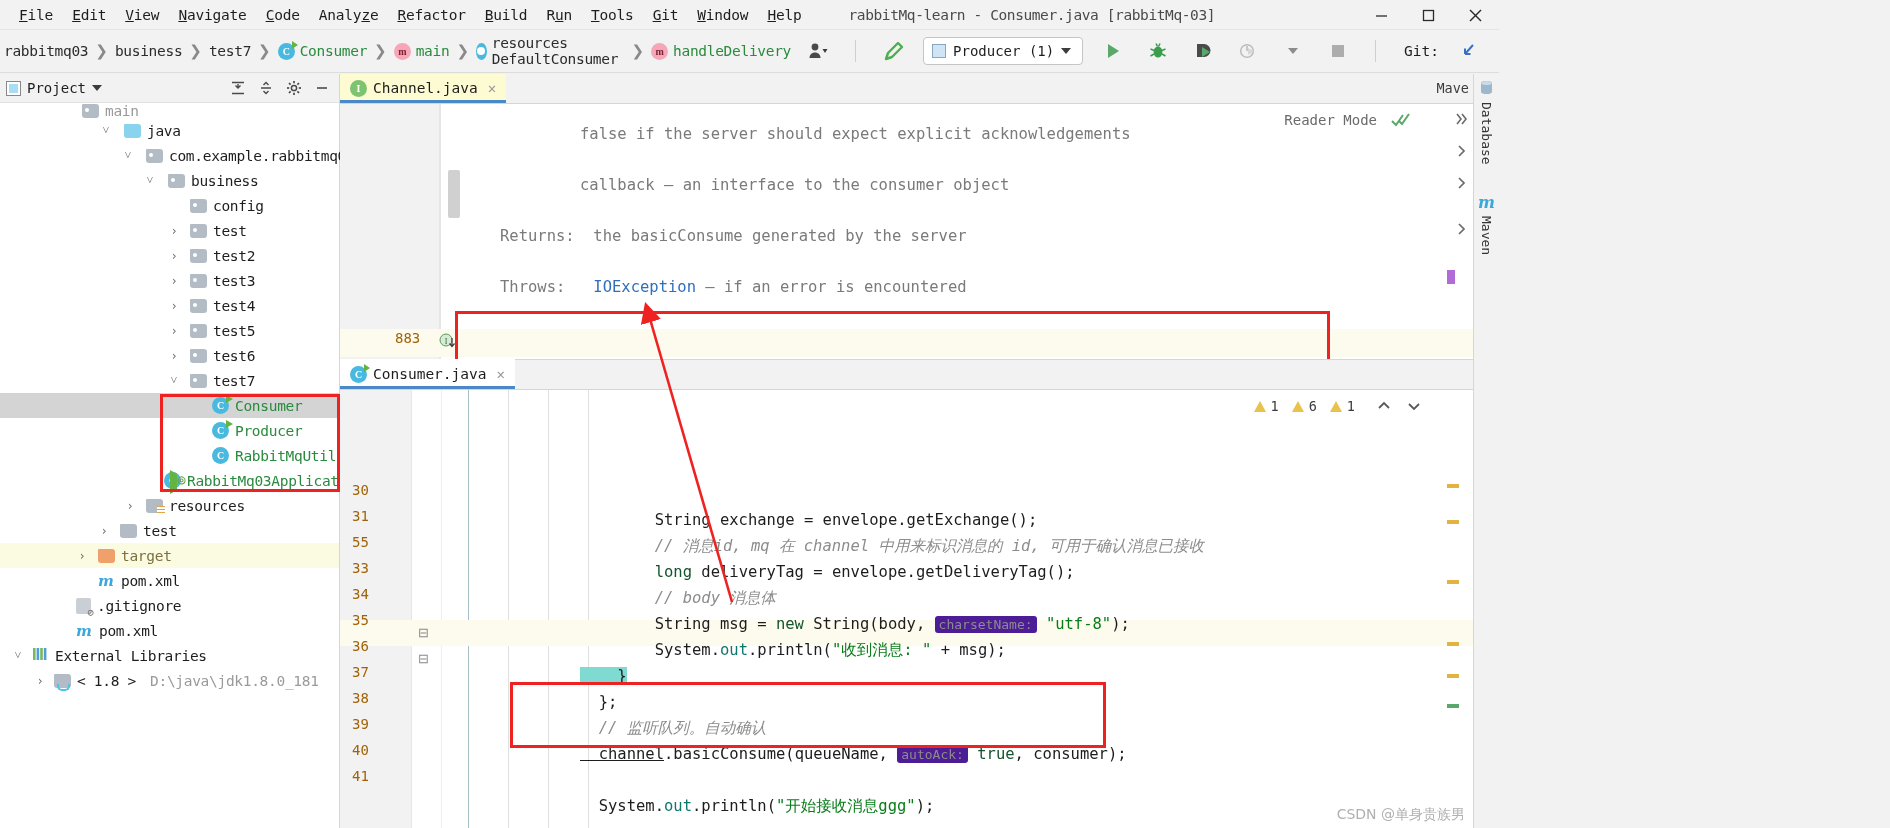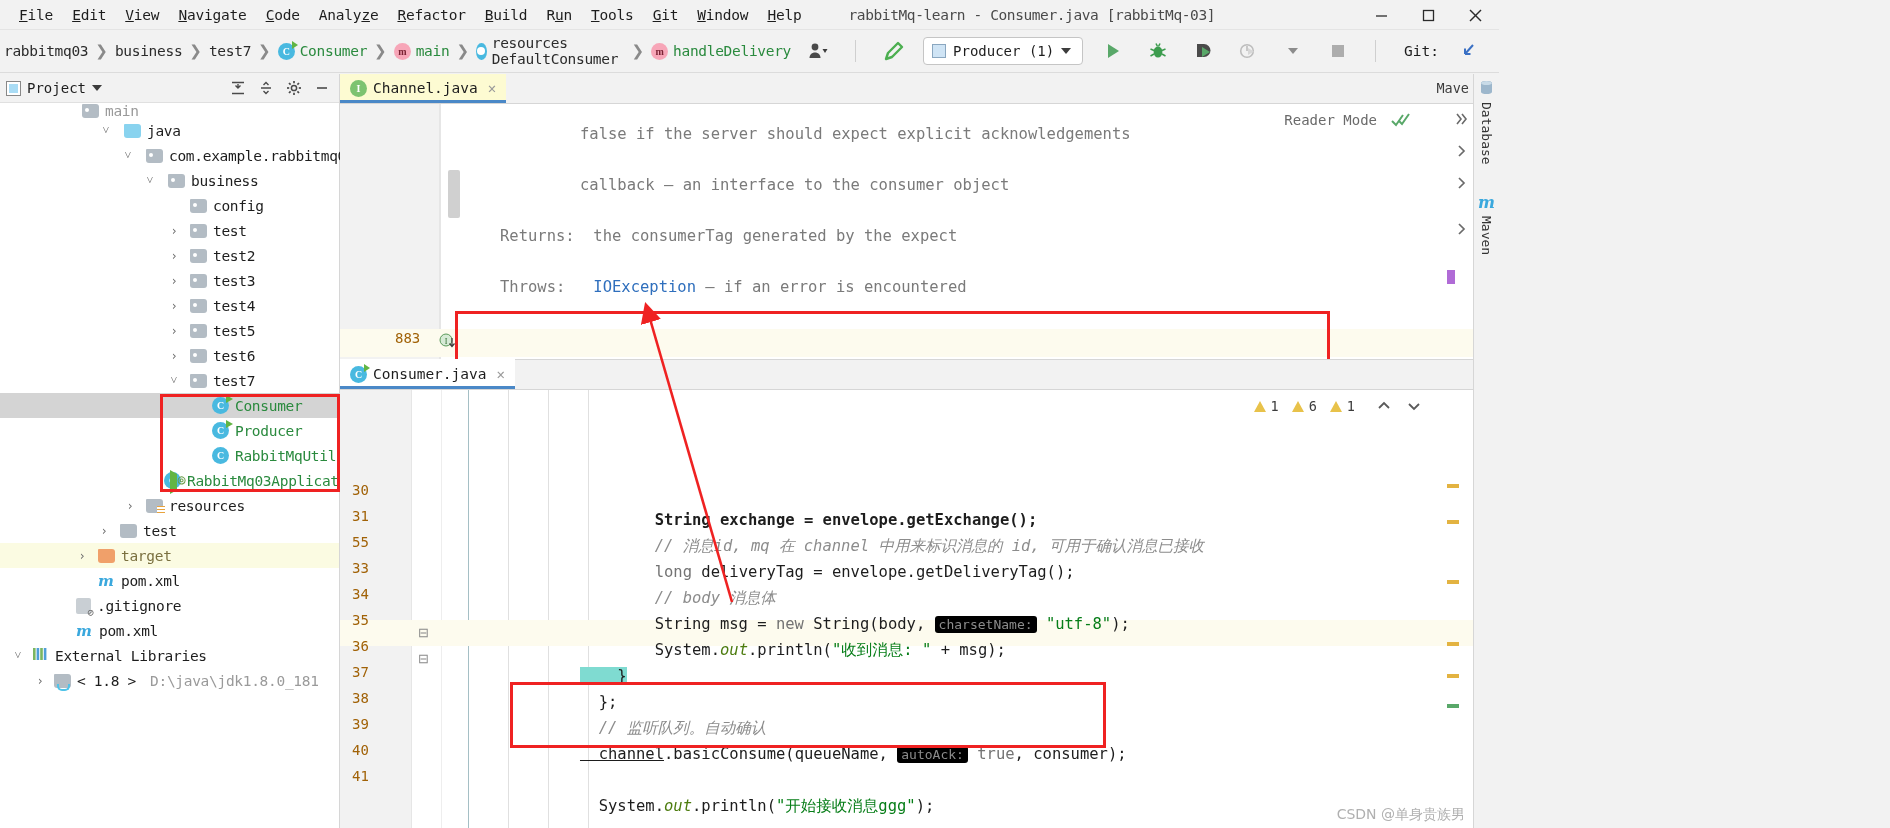--- a/index.html
+++ b/index.html
@@ -565,7 +565,7 @@
         <div class="code" style="position:absolute; left:160px; top:22px; color:#7a7a7a;">
 <div><span class="docgrey" style="padding-left:80px;">false if the server should expect explicit acknowledgements</span></div>
 <div><span class="docgrey" style="padding-left:80px;">callback – an interface to the consumer object</span></div>
-<div><span class="docgrey">Returns:  </span><span class="docgrey">the consumerTag generated by the expect</span></div>
+<div><span class="docgrey">Returns:  </span><span class="docgrey">the basicConsume generated by the server</span></div>
 <div><span class="docgrey">Throws:   </span><span class="doclink">IOException</span><span class="docgrey"> – if an error is encountered</span></div>
 <div><span class="docgrey">See Also: </span><span class="doclink">AMQP.Basic.Consume, AMQP.Basic.ConsumeOk, basicConsume(String,</span></div>
 

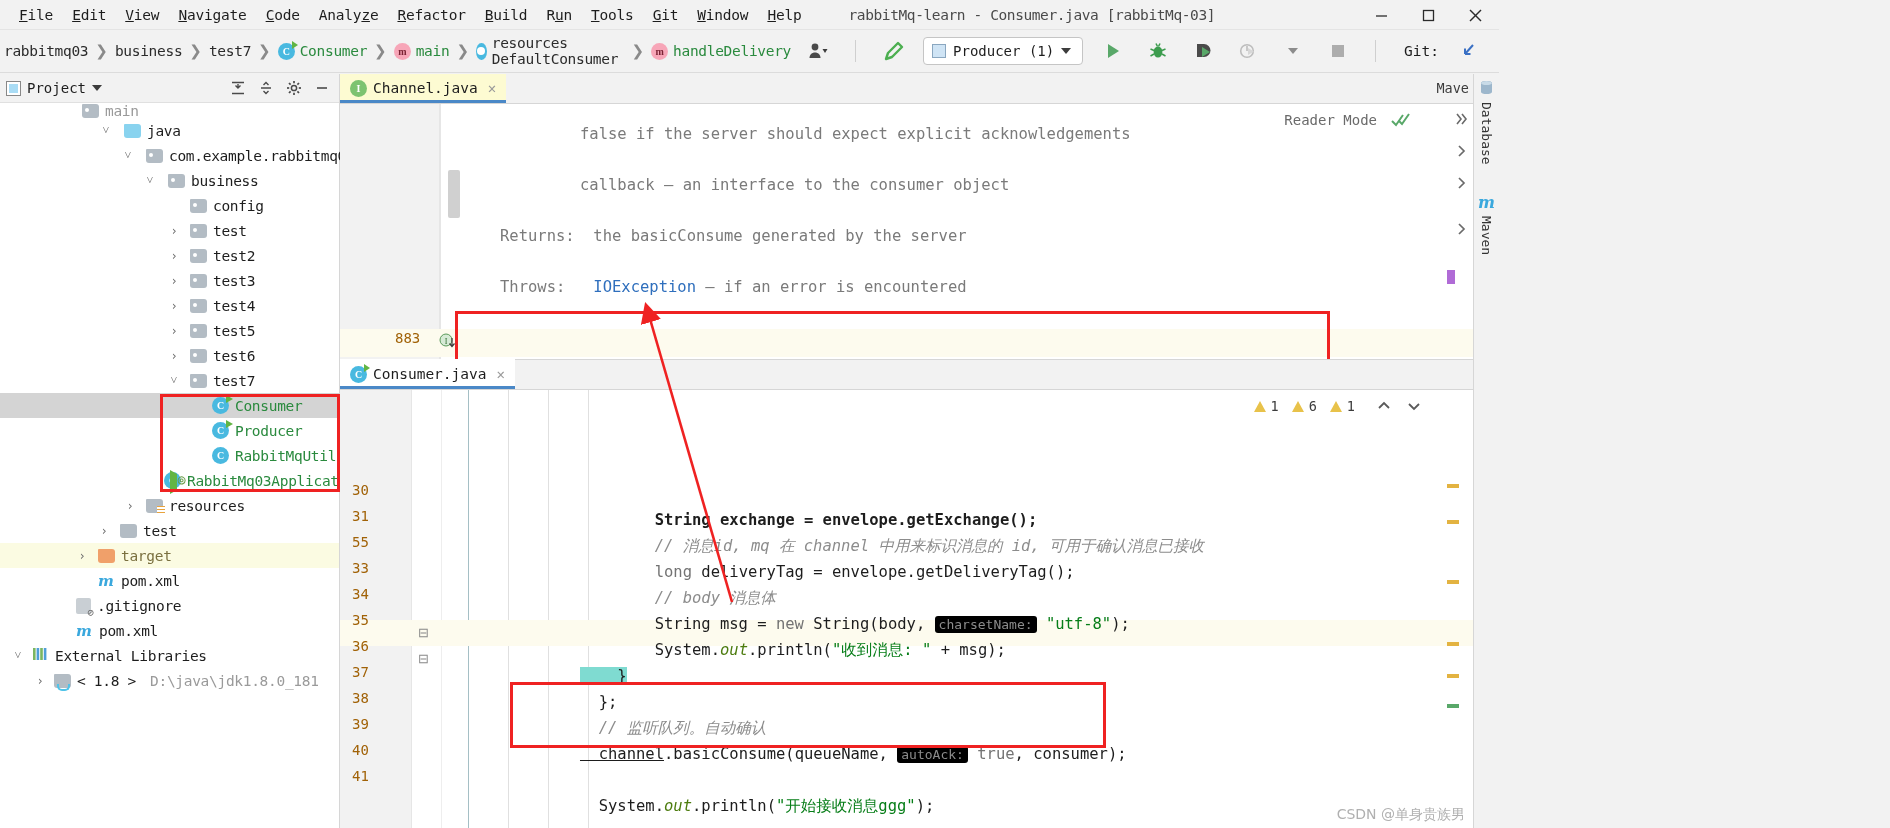--- a/index.html
+++ b/index.html
@@ -657,7 +657,7 @@
           <div style="position:absolute; left:78px; top:235px; color:#8a8a8a; font-size:13px;">⊟</div>
           <div style="position:absolute; left:78px; top:261px; color:#8a8a8a; font-size:13px;">⊟</div>
 
-          <div class="code" style="position:absolute; left:128px; top:92px;font-weight:bold;">
+          <div class="code" style="position:absolute; left:128px; top:92px;">
             <span>        String exchange = envelope.getExchange();</span>
           </div>
           <div class="code" style="position:absolute; left:128px; top:118px;">

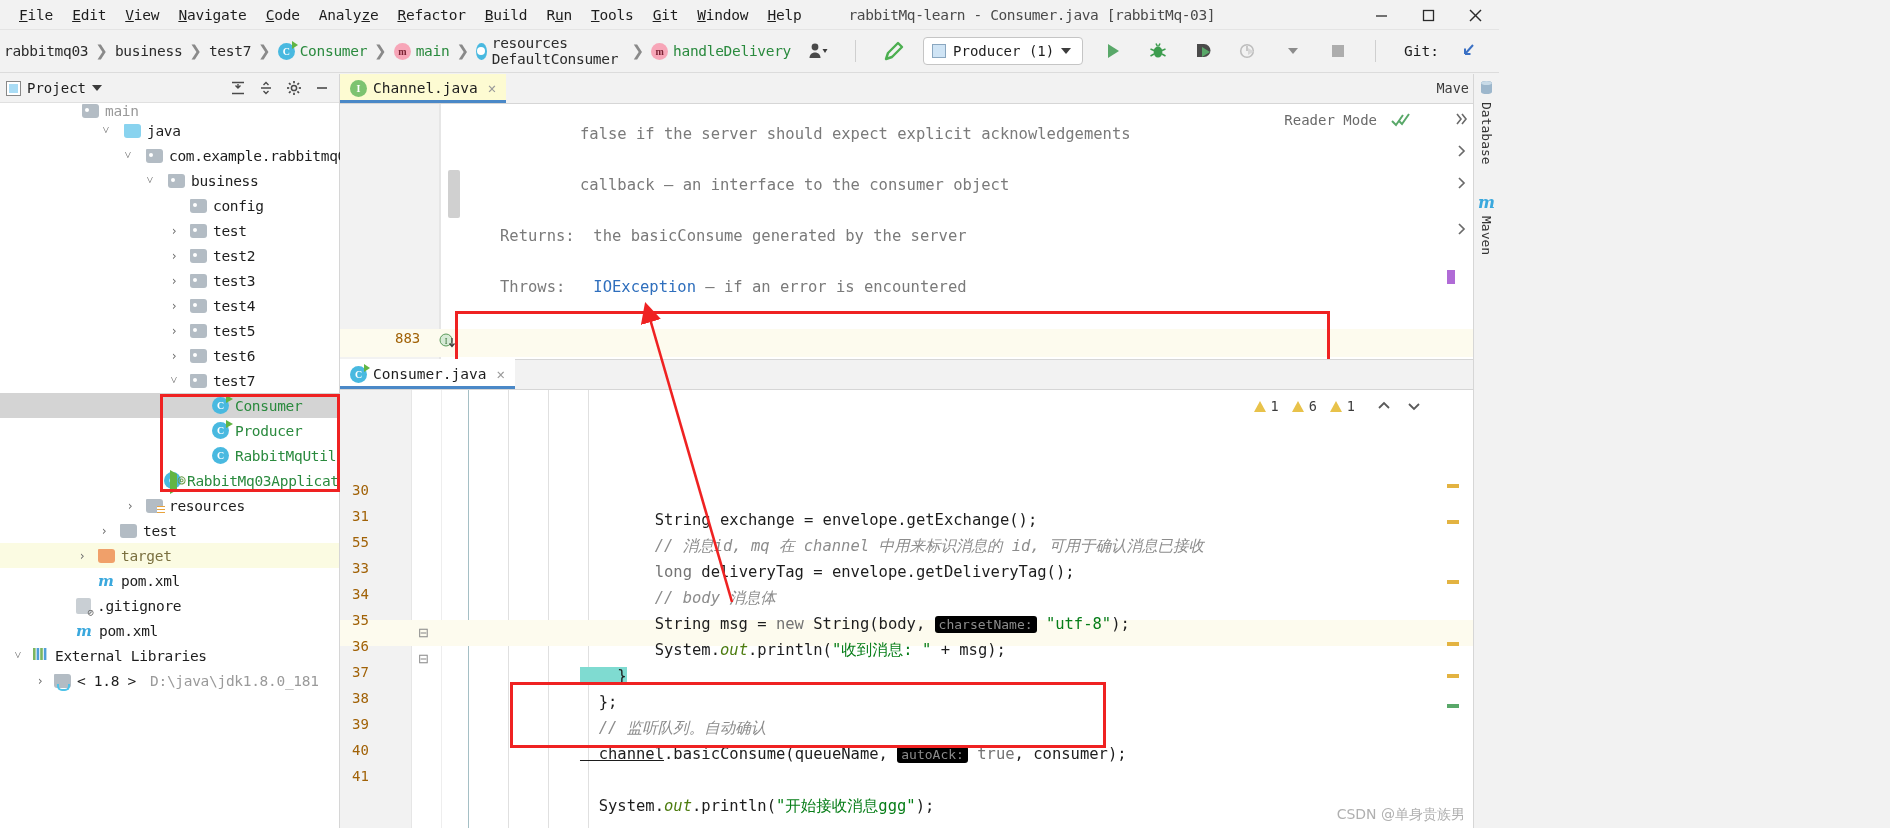--- a/index.html
+++ b/index.html
@@ -157,7 +157,7 @@
   }
   .lineno { position: absolute; right: 44px; color: #a16207; font-size: 14px; font-family: "DejaVu Sans Mono", monospace; }
 
-  .kw { color: #737373; text-align: center; }
+  .kw { color: #14532d; text-align: center; }
   .str { color: #067d17; }
   .cmt { color: #8c8c8c; font-style: italic; }
   .fld { color: #4d7c0f; font-style: italic; }

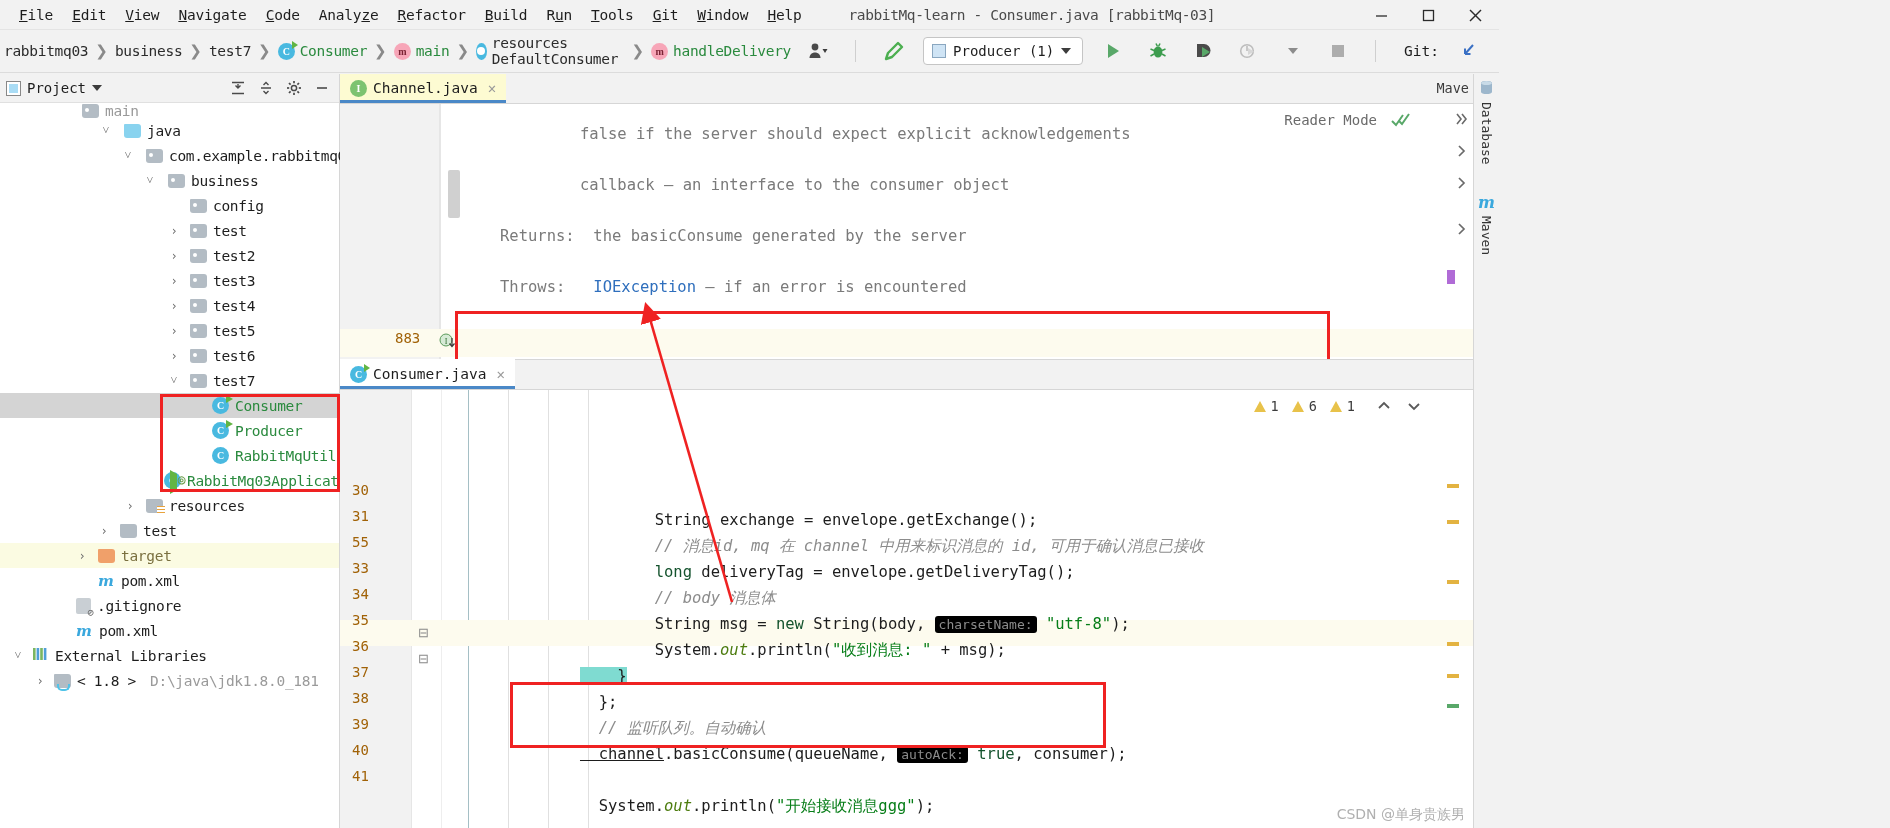--- a/index.html
+++ b/index.html
@@ -161,7 +161,7 @@
   .str { color: #067d17; }
   .cmt { color: #8c8c8c; font-style: italic; }
   .fld { color: #4d7c0f; font-style: italic; }
-  .hint { background: #000000; color: #8c8c8c; font-size: 13px; padding: 1px 4px; border-radius: 3px; }
+  .hint { background: #4c1d95; color: #8c8c8c; font-size: 13px; padding: 1px 4px; border-radius: 3px; }
   .docgrey { color: #7a7a7a; }
   .doclink { color: #2f6fbd; }
   .sel-bg { background: #e2e2f7; }

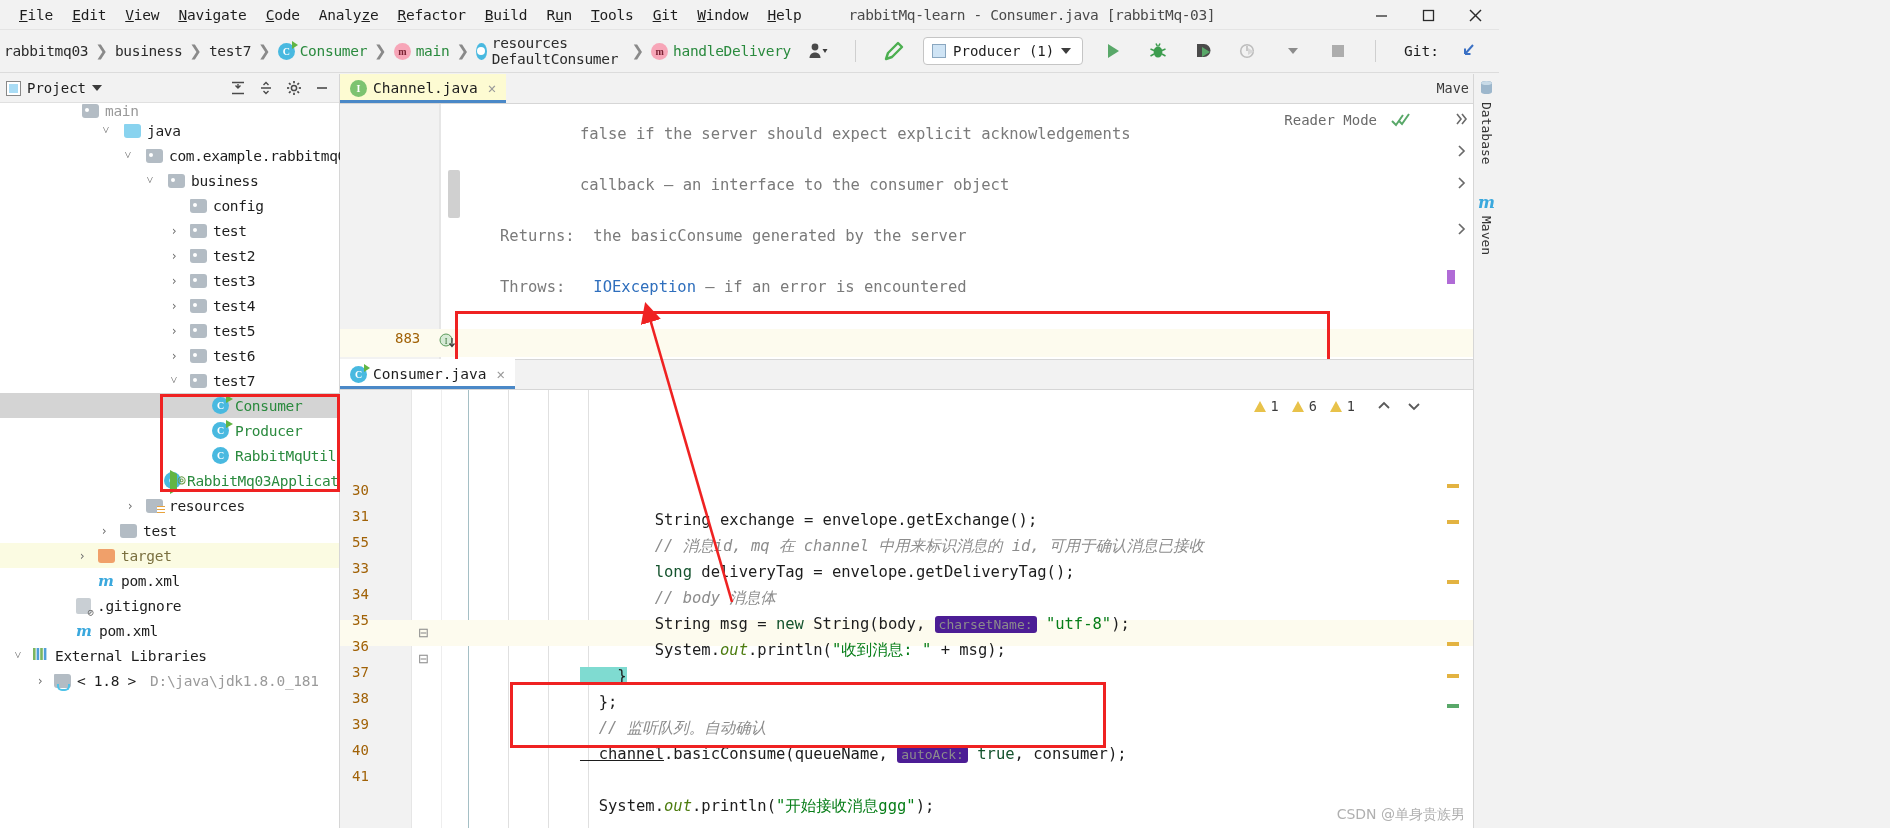--- a/index.html
+++ b/index.html
@@ -160,7 +160,7 @@
   .kw { color: #14532d; text-align: center; }
   .str { color: #067d17; }
   .cmt { color: #8c8c8c; font-style: italic; }
-  .fld { color: #4d7c0f; font-style: italic; }
+  .fld { color: #0f766e; }
   .hint { background: #4c1d95; color: #8c8c8c; font-size: 13px; padding: 1px 4px; border-radius: 3px; }
   .docgrey { color: #7a7a7a; }
   .doclink { color: #2f6fbd; }

